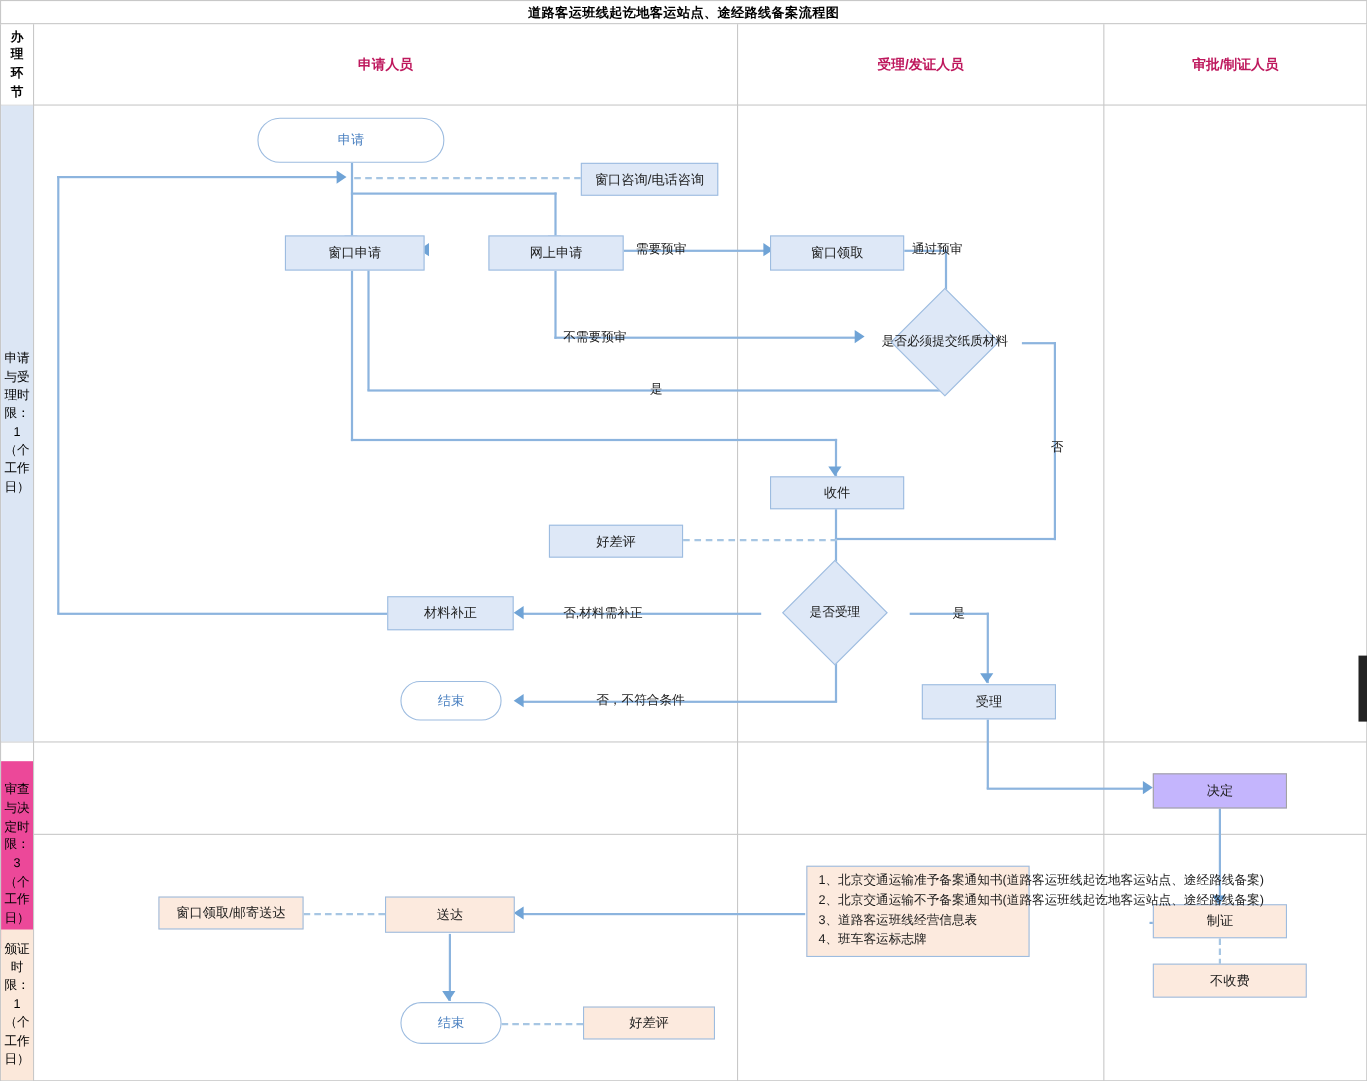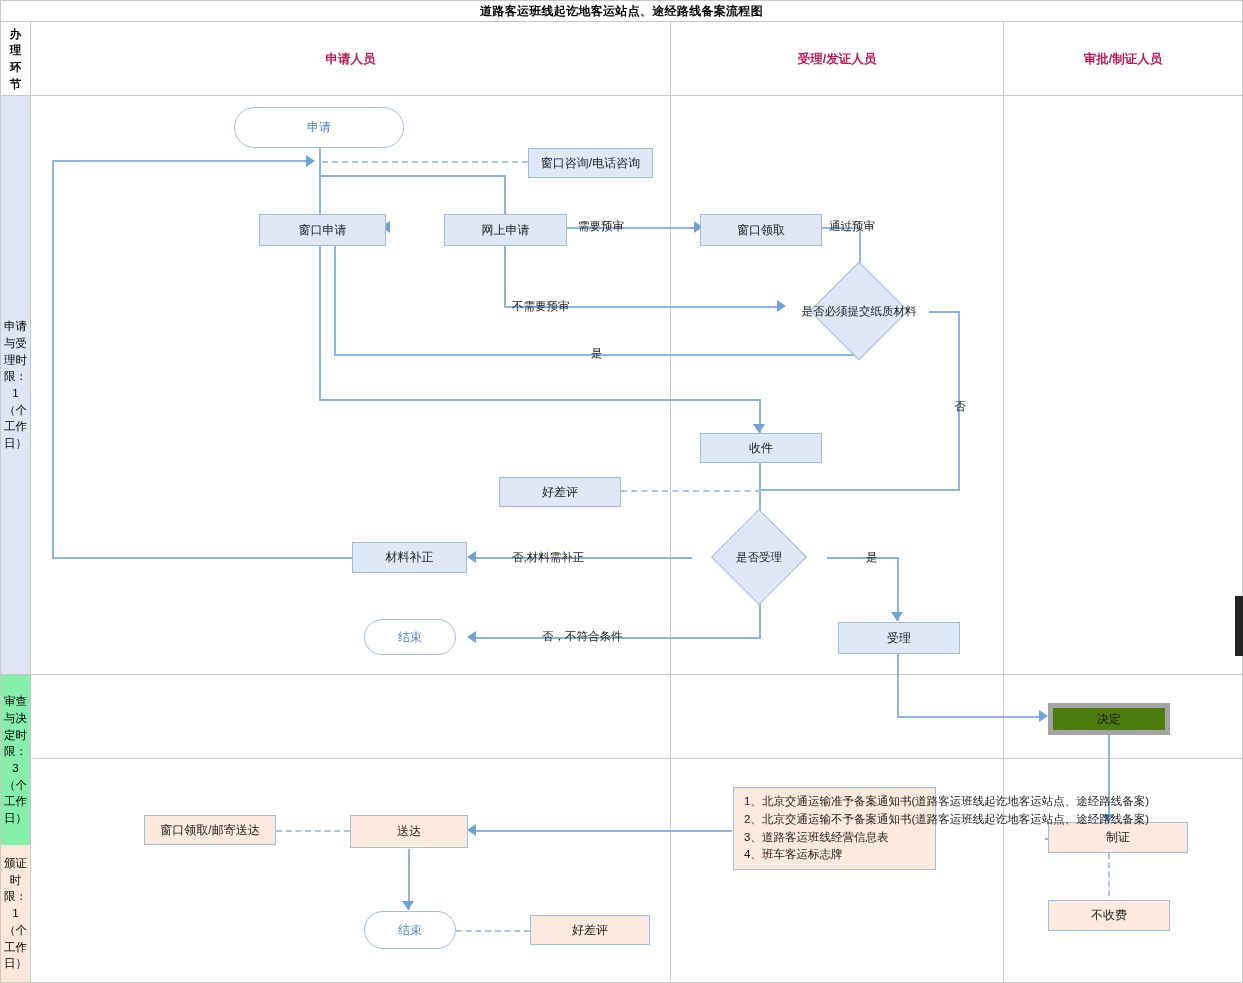--- a/index.html
+++ b/index.html
@@ -39,7 +39,7 @@
   }
   .stage-head { background: #ffffff; font-weight: bold; }
   .stage-1 { background: #dce6f4; }
-  .stage-2 { background: #86efac; }
+  .stage-2 { background: #ec4899; margin-top: 17px; }
   .stage-3 { background: #fbe8da; }
 
   .col-head {

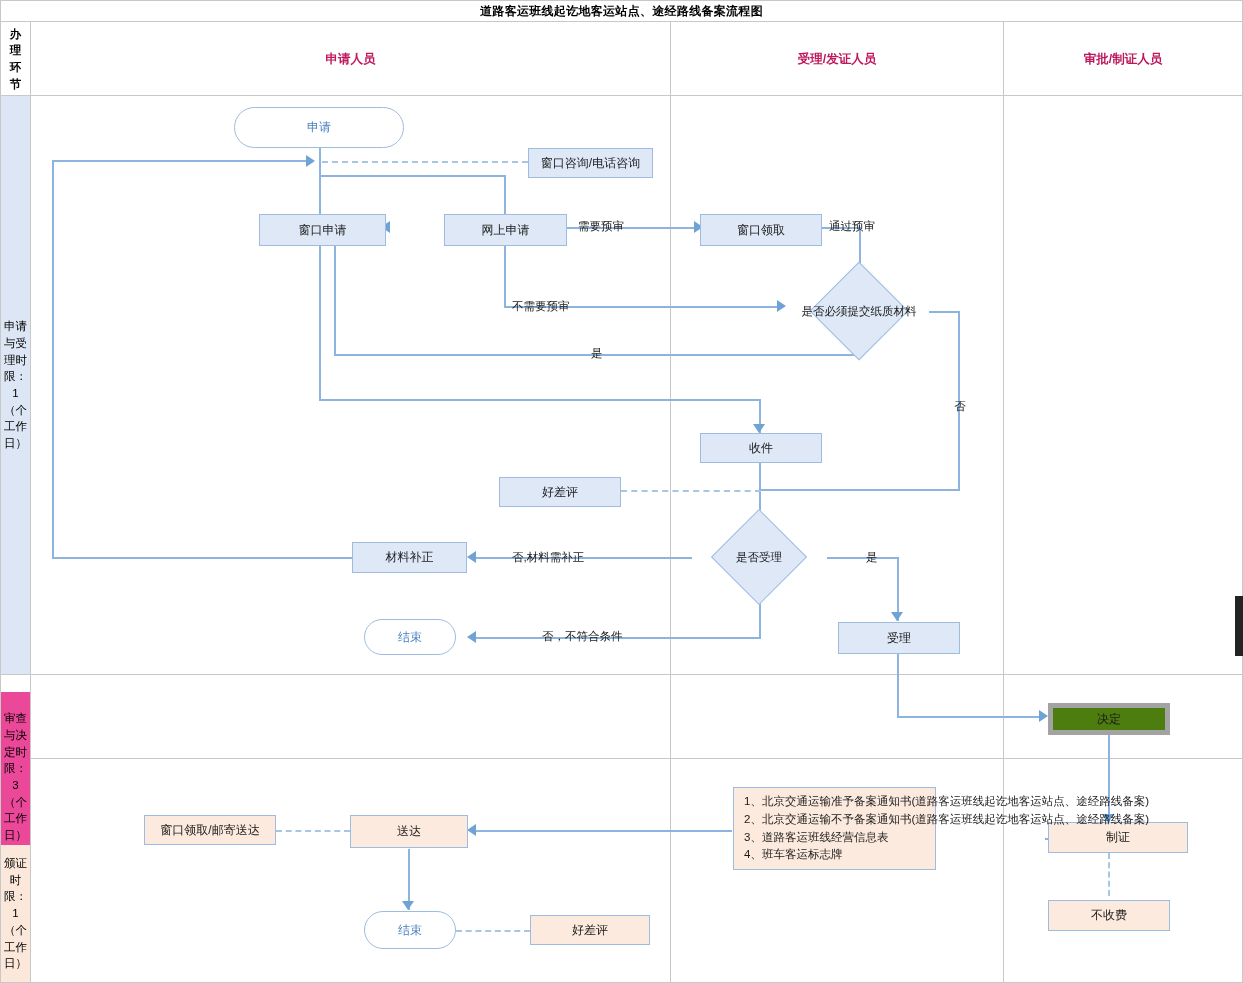--- a/index.html
+++ b/index.html
@@ -60,7 +60,7 @@
   .n-rect      { background: #dee8f7; border: 1px solid #9dbce0; color: #1b1b1b; }
   .n-round     { background: #ffffff; border: 1px solid #9dbce0; border-radius: 22px; color: #4a80c0; }
   .n-round-p   { background: #ffffff; border: 1px solid #9dbce0; border-radius: 22px; color: #4a80c0; }
-  .n-green     { background: #4d7c0f; border: 5px solid #a3a3a3; color: #1b1b1b; }
+  .n-green     { background: #c4b5fd; border: 1px solid #a3a3a3; color: #1b1b1b; }
   .n-peach     { background: #fceade; border: 1px solid #9dbce0; color: #1b1b1b; }
   .n-note      { background: #fceade; border: 1px solid #9dbce0; color: #1b1b1b;
                  display: block; text-align: left; padding: 5px 8px 5px 10px;

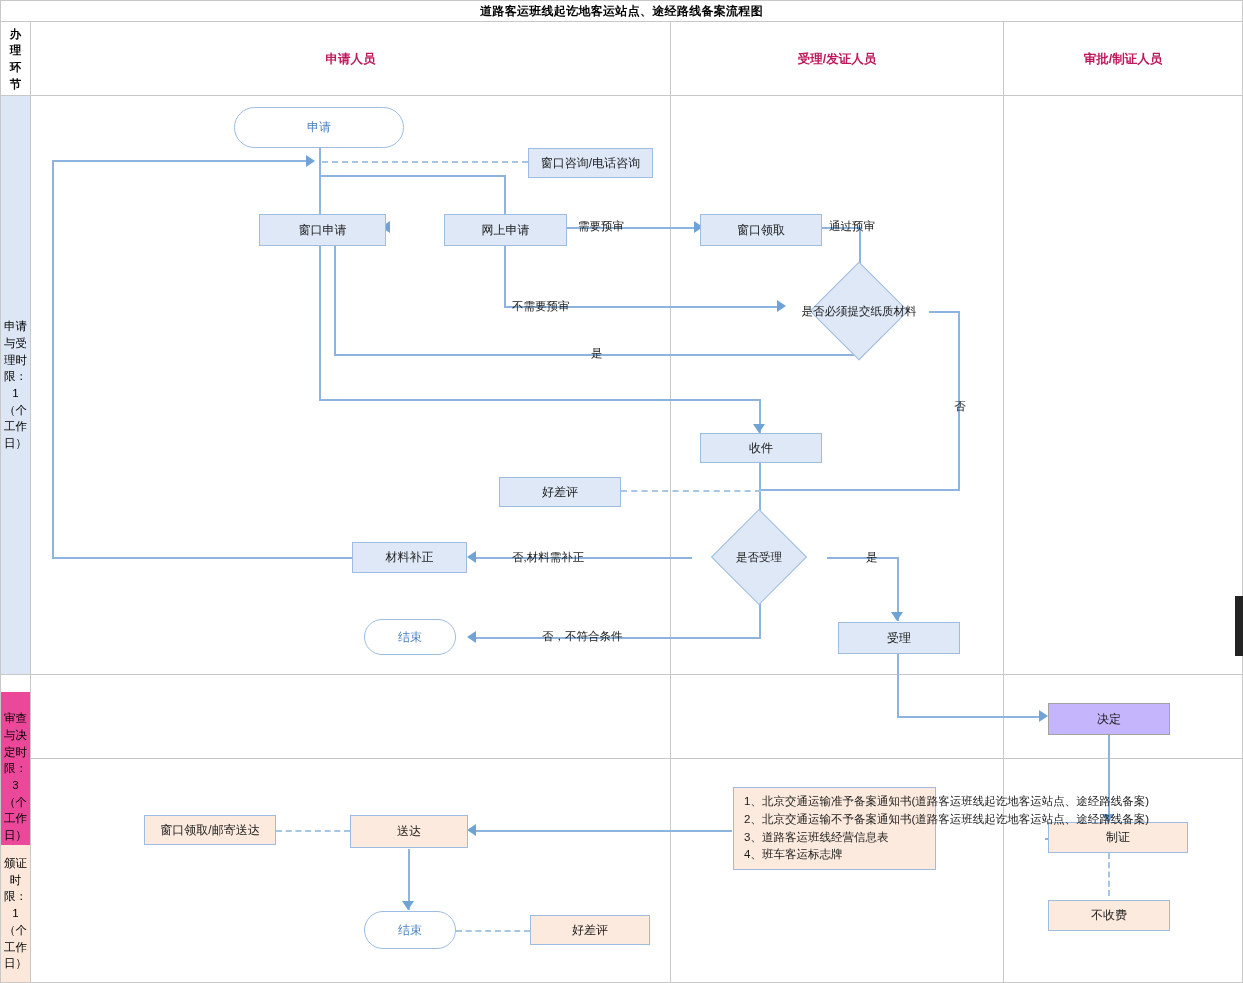--- a/index.html
+++ b/index.html
@@ -251,7 +251,7 @@
 
   <div class="node n-green" style="left:1048px;top:703px;width:122px;height:32px;">决定</div>
 
-  <div class="node n-peach" style="left:1048px;top:822px;width:140px;height:31px;">制证</div>
+  <div class="node n-peach" style="left:1048px;top:822px;width:122px;height:31px;">制证</div>
 
   <div class="node n-peach" style="left:1048px;top:900px;width:122px;height:31px;">不收费</div>
 

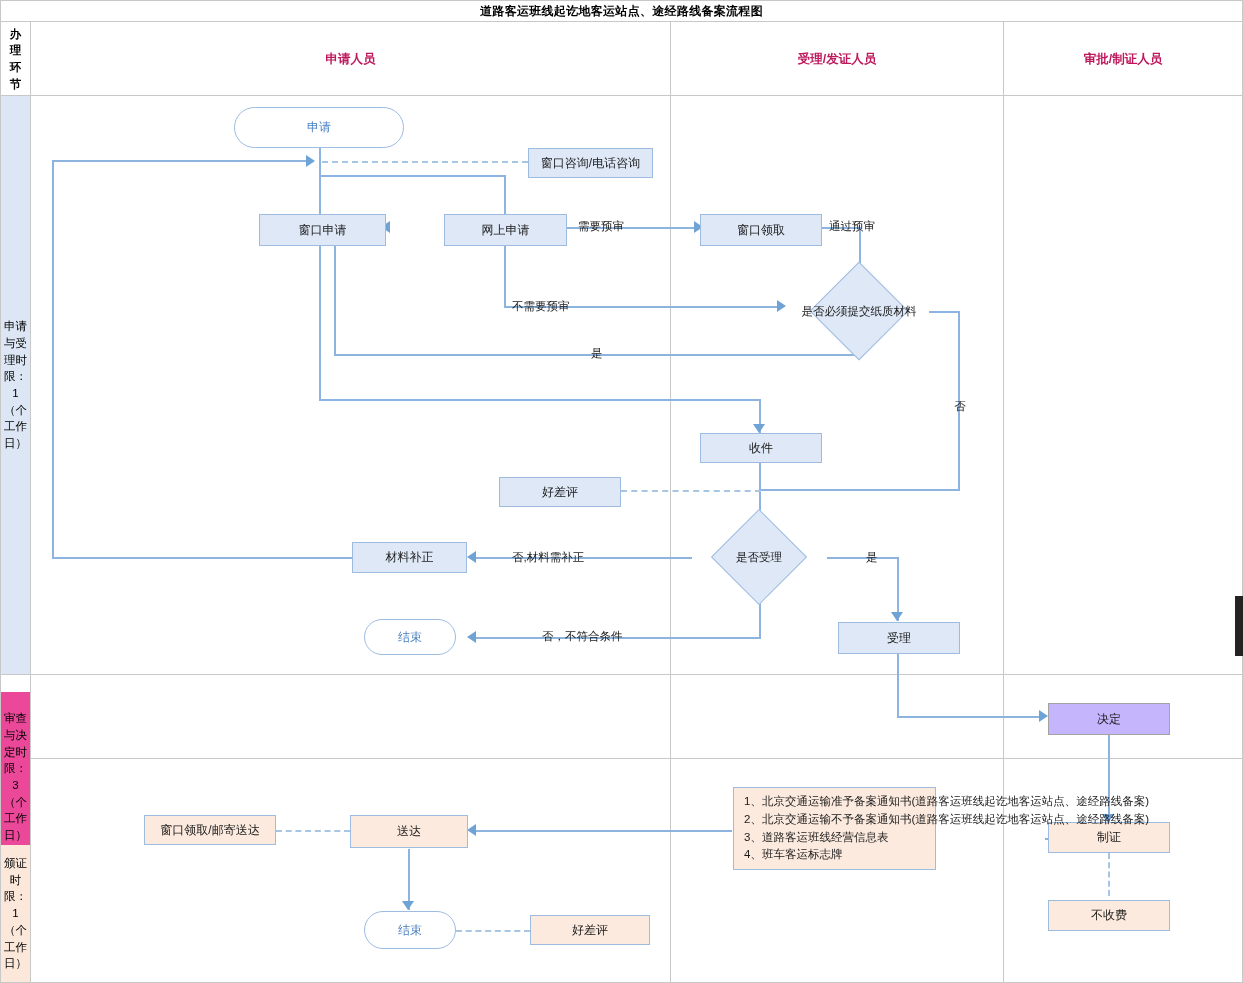--- a/index.html
+++ b/index.html
@@ -253,7 +253,7 @@
 
   <div class="node n-peach" style="left:1048px;top:822px;width:122px;height:31px;">制证</div>
 
-  <div class="node n-peach" style="left:1048px;top:900px;width:122px;height:31px;">不收费</div>
+  <div class="node n-peach" style="left:1048px;top:876px;width:140px;height:31px;">不收费</div>
 
   <div class="node n-peach" style="left:144px;top:815px;width:132px;height:30px;" style2="">窗口领取/邮寄送达</div>
 

